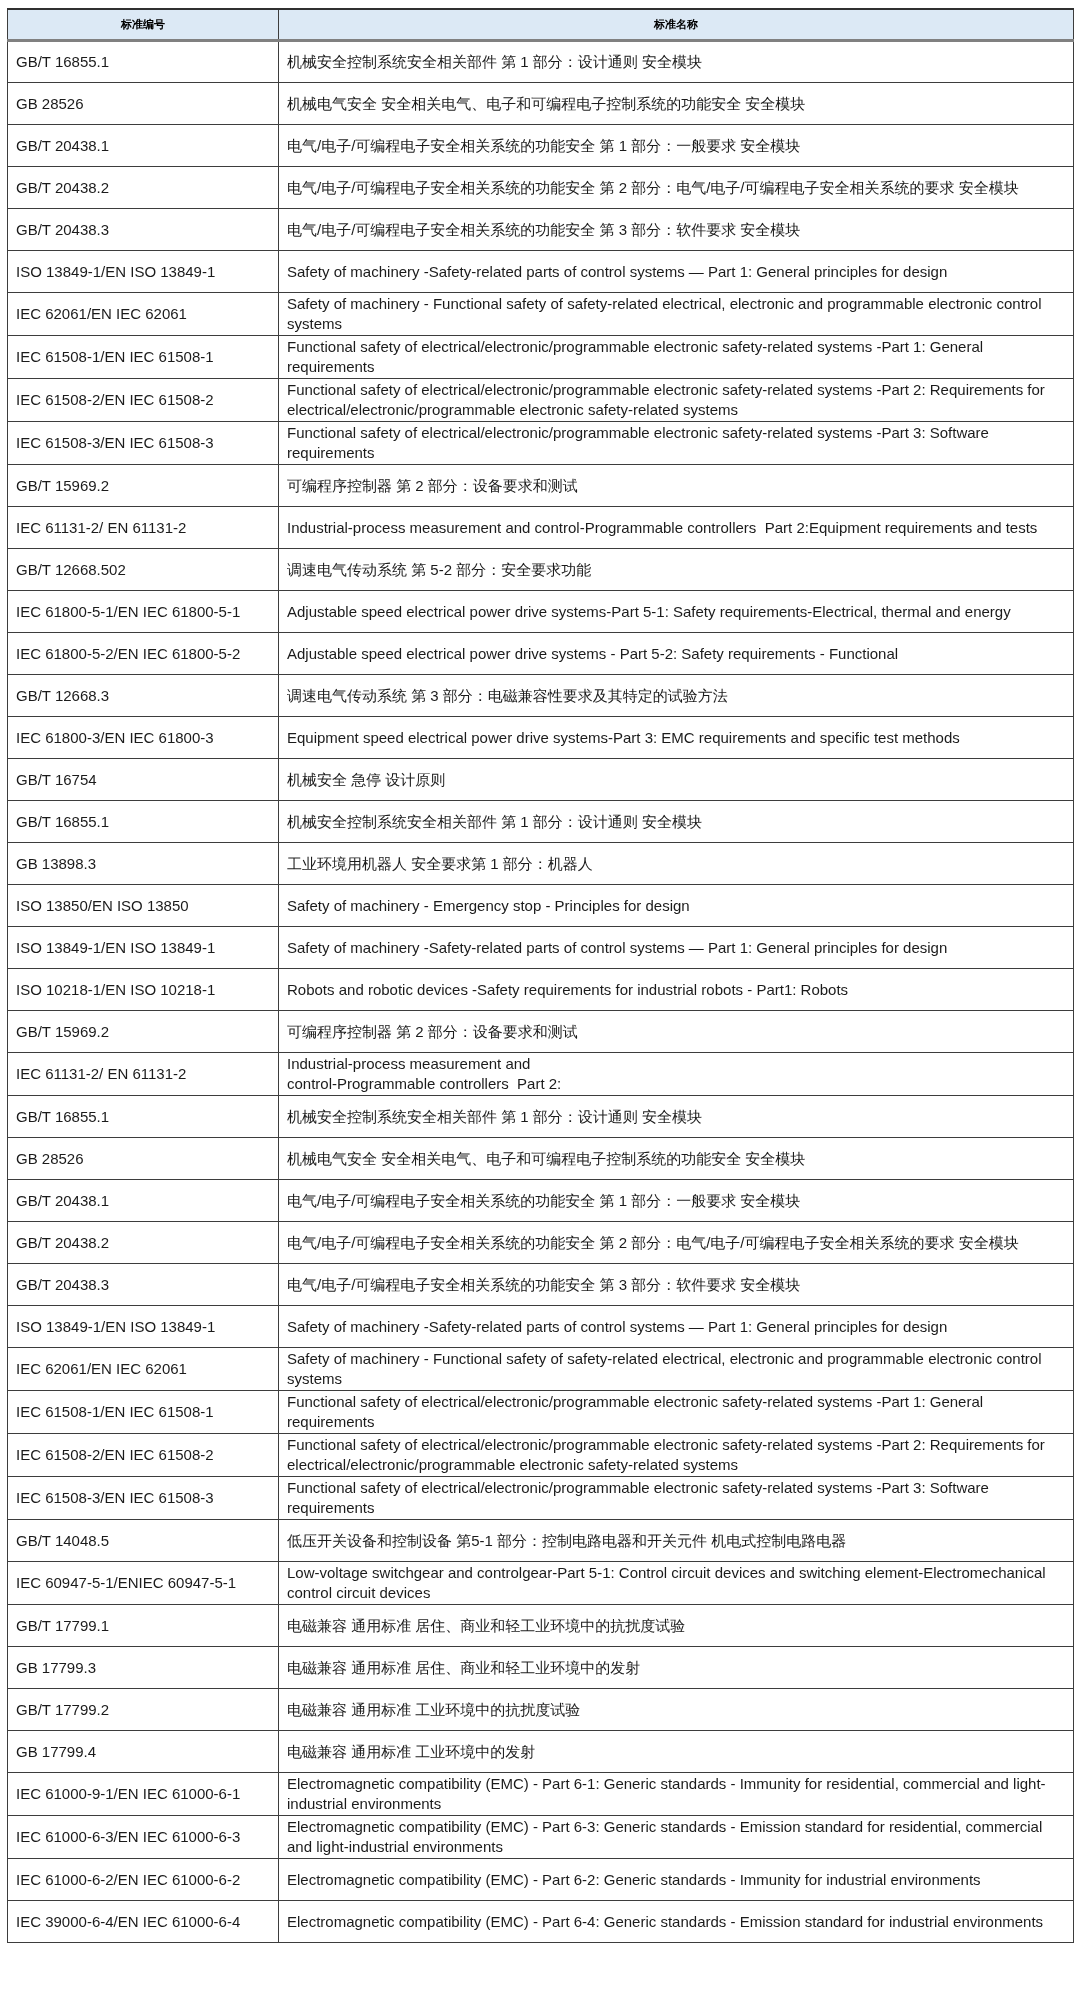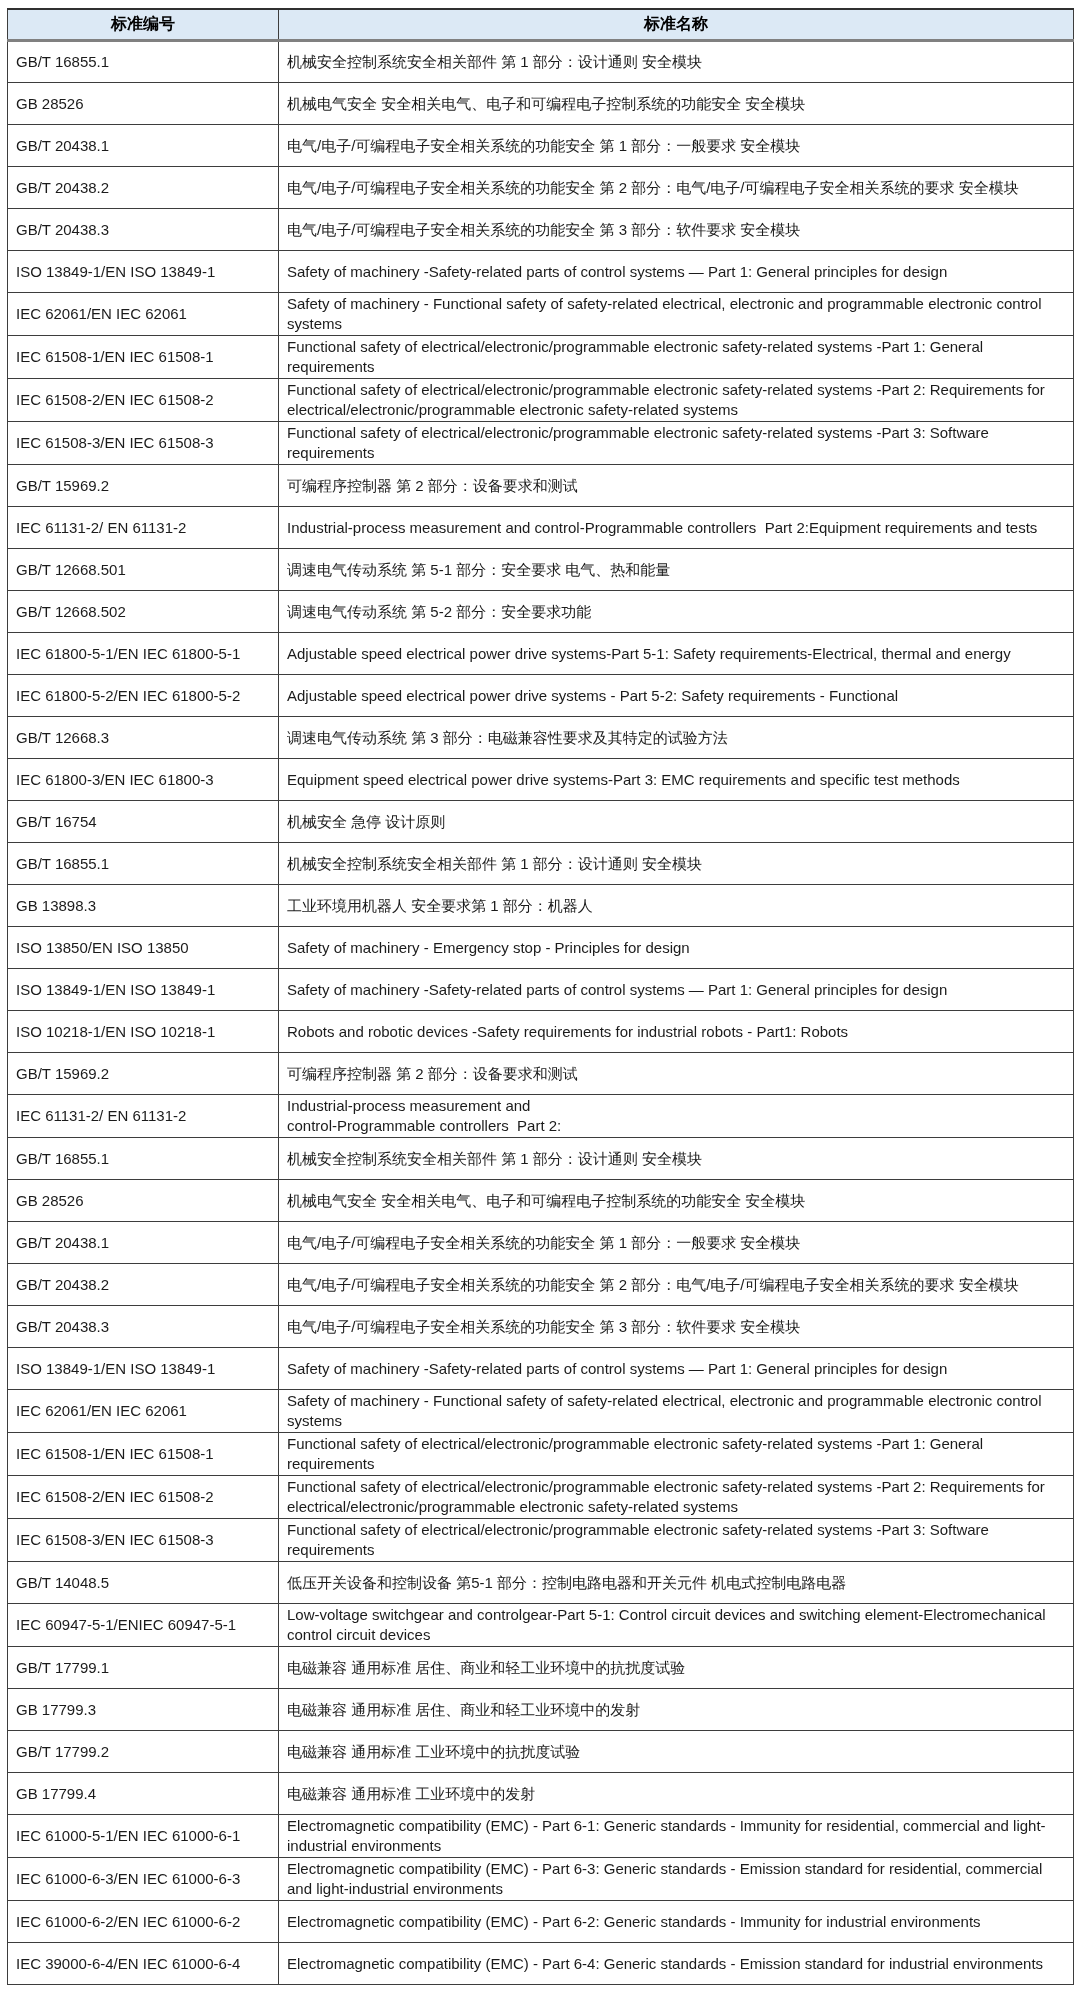--- a/index.html
+++ b/index.html
@@ -32,7 +32,7 @@
   table.standards th {
     background: #dce9f5;
     font-weight: bold;
-    font-size: 16px;
+    font-size: 11px;
     color: #000000;
     text-align: center;
     vertical-align: middle;

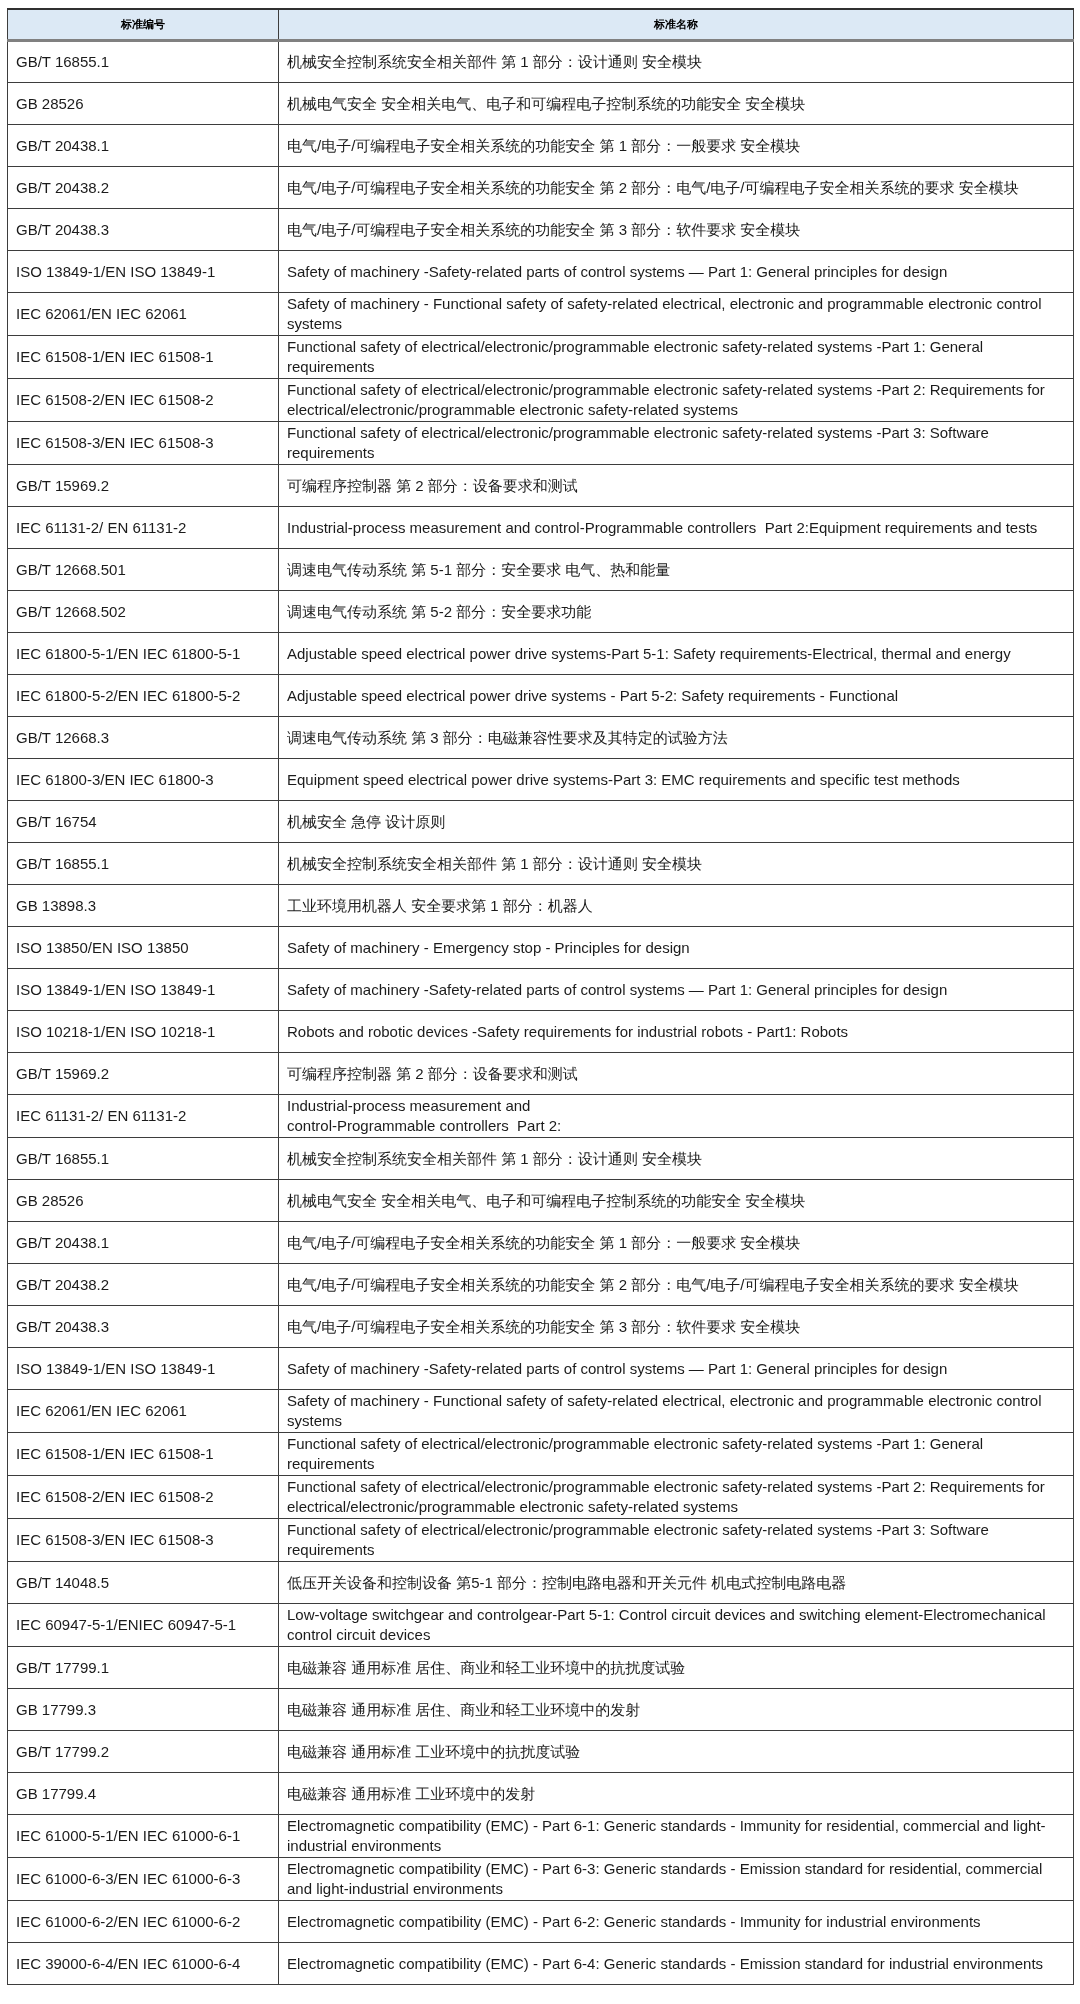--- a/index.html
+++ b/index.html
@@ -136,10 +136,6 @@
     <td class="cell-name">Industrial-process measurement and control-Programmable controllers  Part 2:Equipment requirements and tests</td>
   </tr>
 
-  <tr class="data-row">
-    <td class="cell-code">GB/T 12668.501</td>
-    <td class="cell-name">调速电气传动系统 第 5-1 部分：安全要求 电气、热和能量</td>
-  </tr>
 
   <tr class="data-row">
     <td class="cell-code">GB/T 12668.502</td>

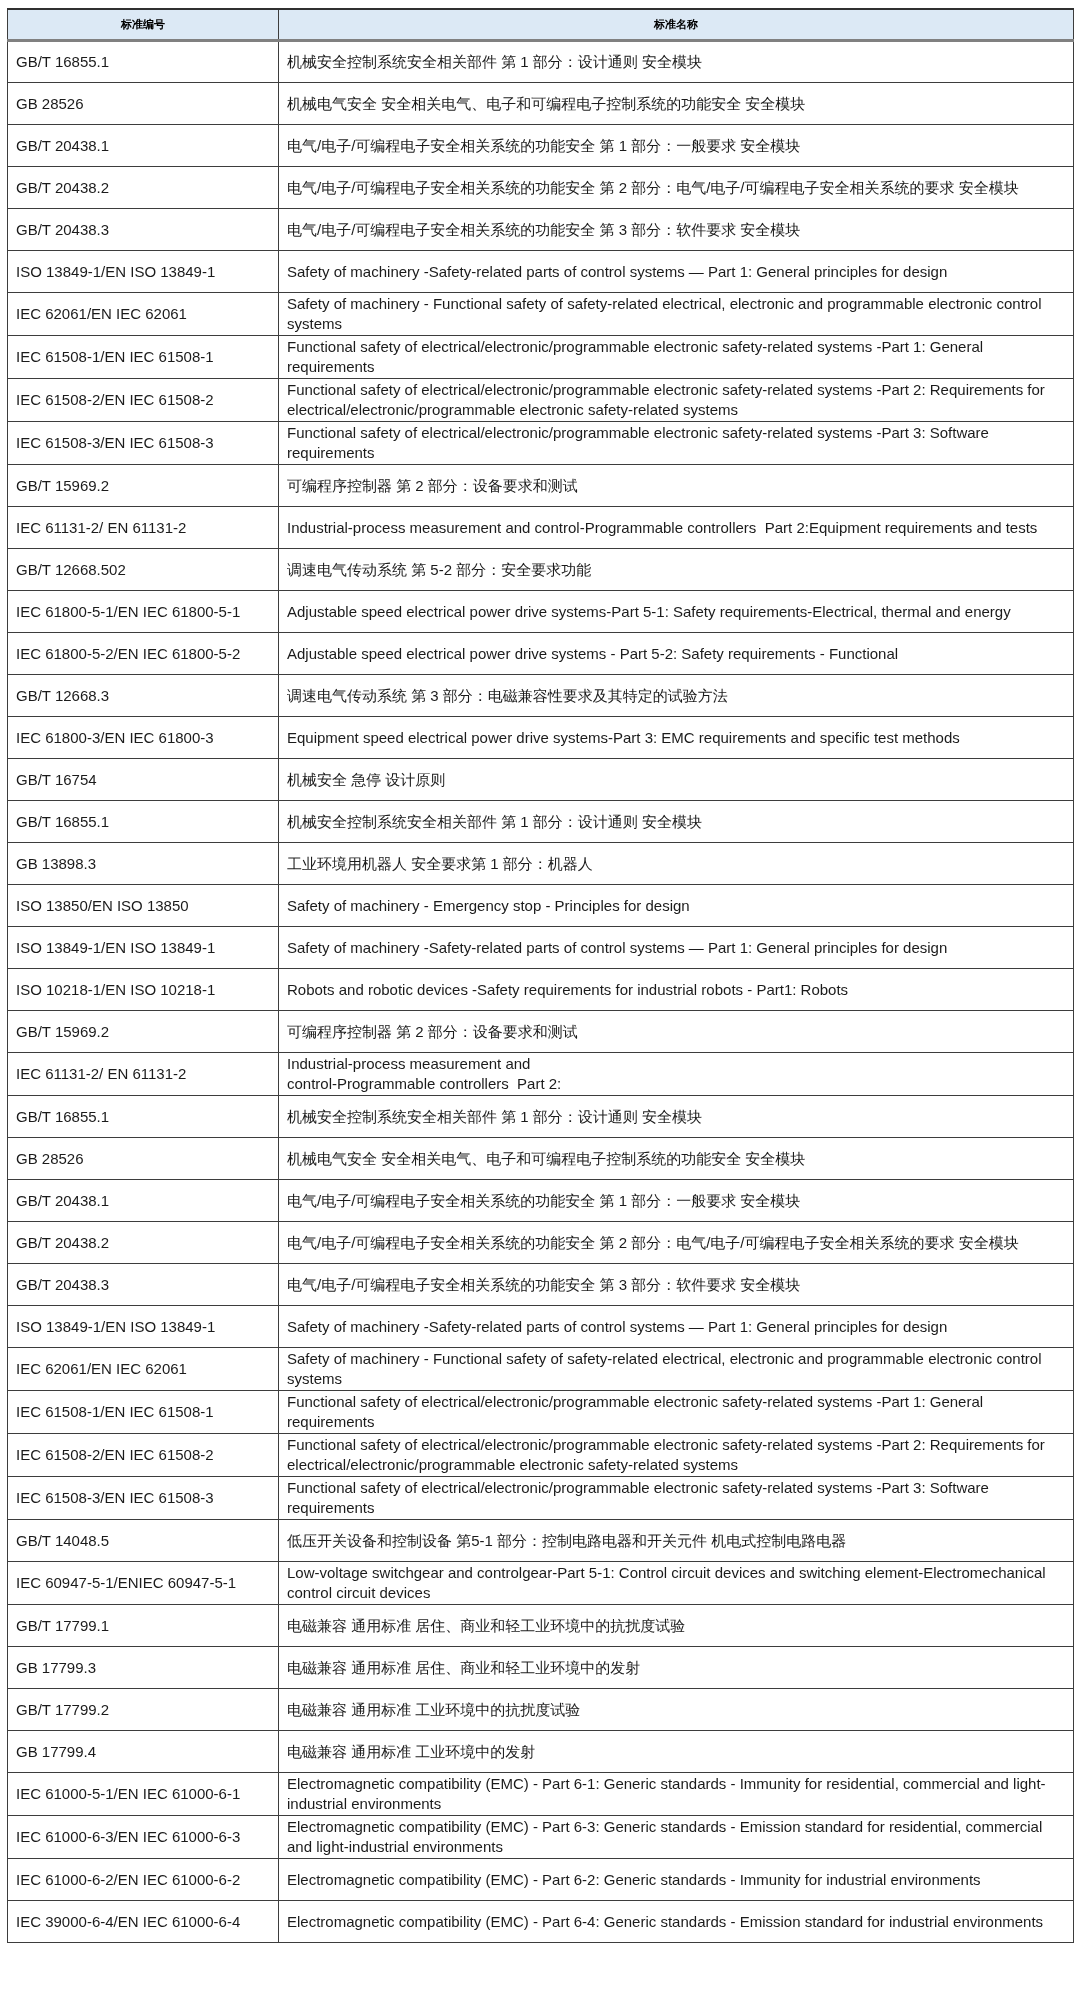--- a/index.html
+++ b/index.html
@@ -284,7 +284,7 @@
   </tr>
 
   <tr class="data-row">
-    <td class="cell-code">IEC 61000-5-1/EN IEC 61000-6-1</td>
+    <td class="cell-code">IEC 61000-9-1/EN IEC 61000-6-1</td>
     <td class="cell-name">Electromagnetic compatibility (EMC) - Part 6-1: Generic standards - Immunity for residential, commercial and light-industrial environments</td>
   </tr>
 

